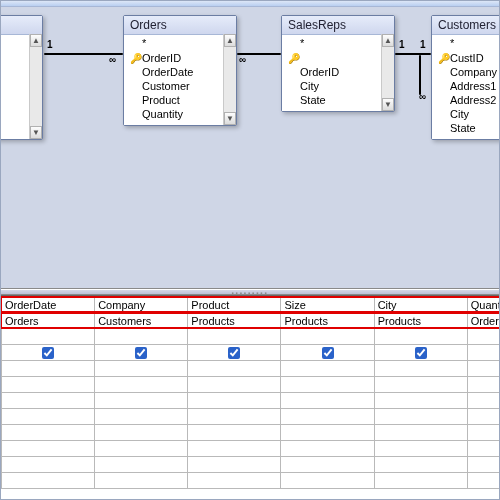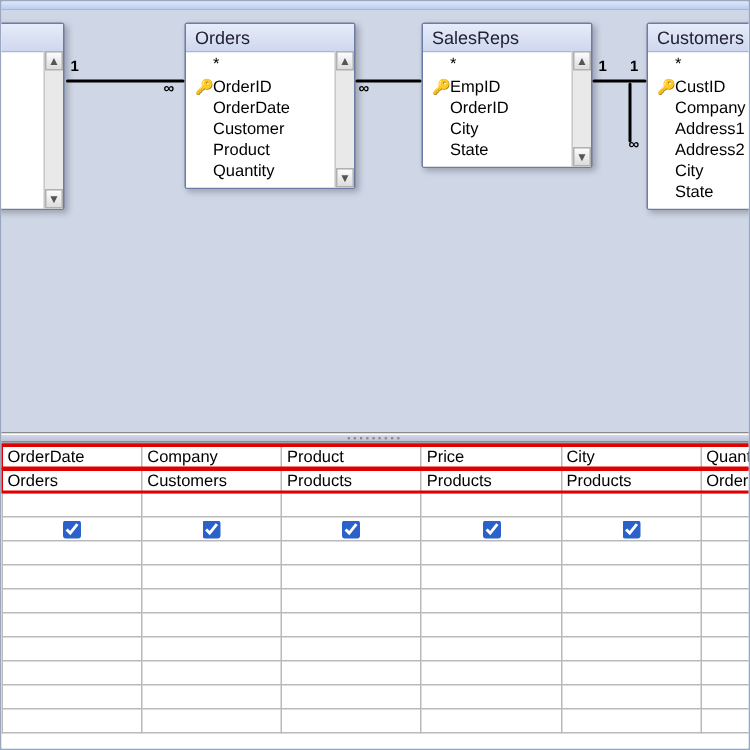--- a/index.html
+++ b/index.html
@@ -234,7 +234,6 @@
         <div class="star-row">*</div>
         <div class="field-row">
             <span class="key">🔑</span>
-            <span class="txt">EmpID</span>
           </div>
         <div class="field-row">
             <span class="key"></span>

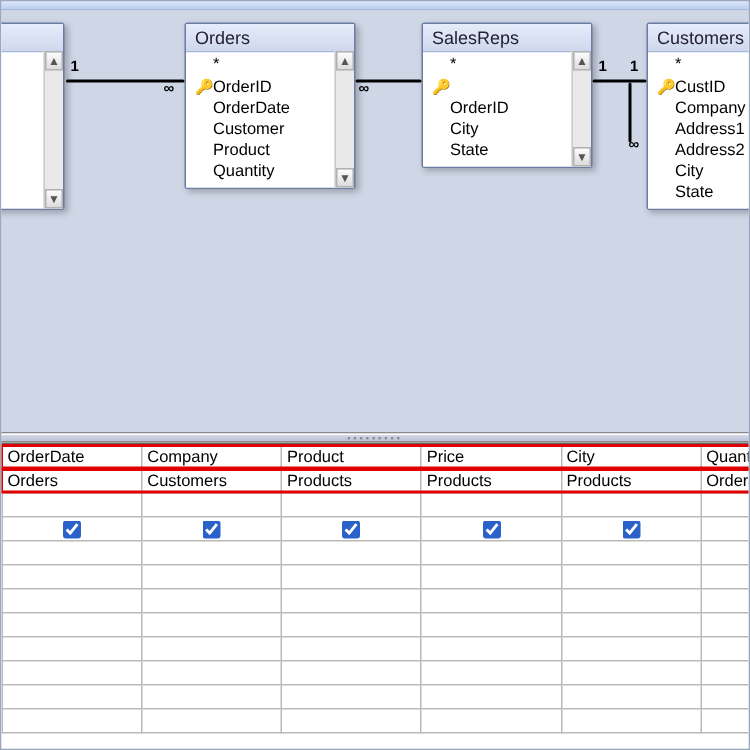--- a/index.html
+++ b/index.html
@@ -320,7 +320,7 @@
         <td>OrderDate</td>
         <td>Company</td>
         <td>Product</td>
-        <td>Price</td>
+        <td>Size</td>
         <td>City</td>
         <td>Quantity</td>
       </tr>

